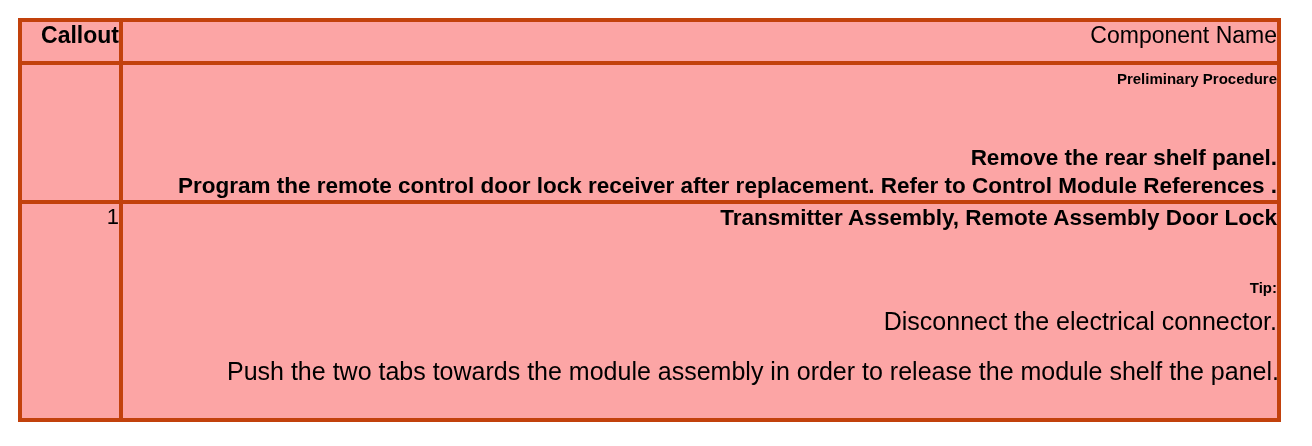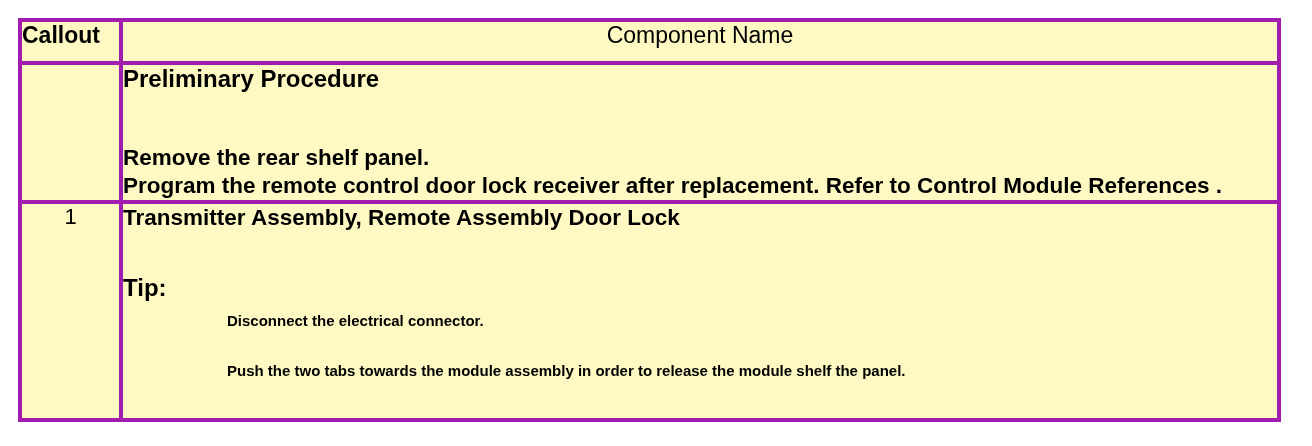--- a/index.html
+++ b/index.html
@@ -35,10 +35,11 @@
 
   .service-table td,
   .service-table th {
-    border: 4px solid #a21caf;
+    border: 4px solid #c2410c;
     padding: 0;
     vertical-align: top;
-    background: #fef9c3;
+    background: #fca5a5;
+    text-align: right;
   }
 
   

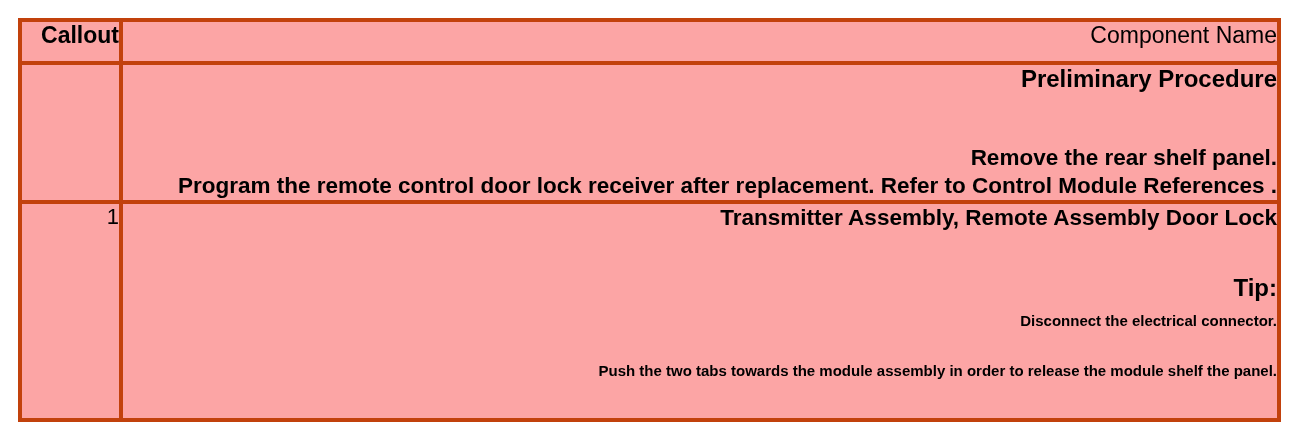--- a/index.html
+++ b/index.html
@@ -88,7 +88,7 @@
 
   .bold-line {
     font-weight: bold;
-    font-size: 24px;
+    font-size: 15px;
     line-height: 27px;
     white-space: nowrap;
   }

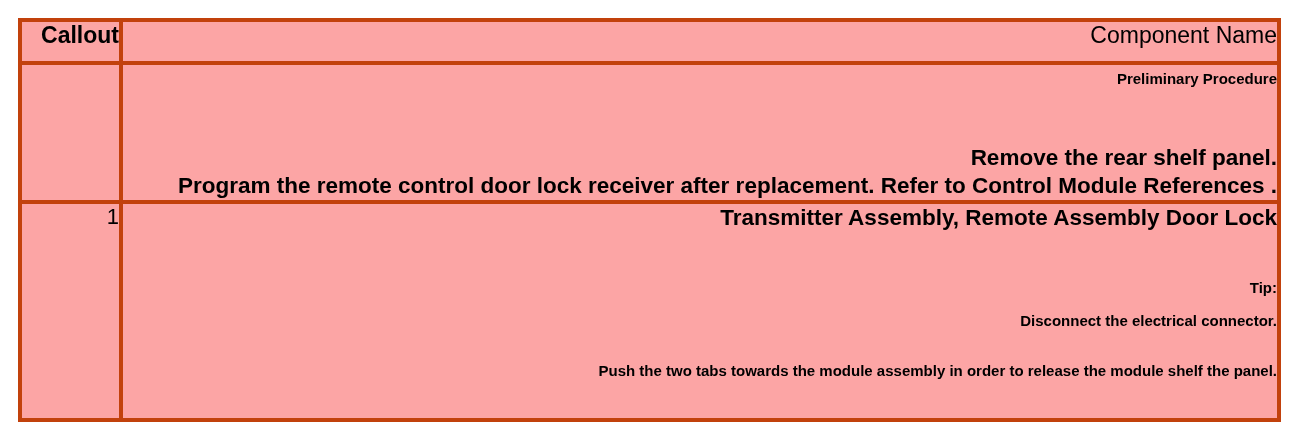--- a/index.html
+++ b/index.html
@@ -101,8 +101,8 @@
   }
 
   .indent-line {
-    font-weight: bold;
-    font-size: 15px;
+    font-weight: normal;
+    font-size: 25px;
     line-height: 28px;
     white-space: nowrap;
     padding-left: 104px;

